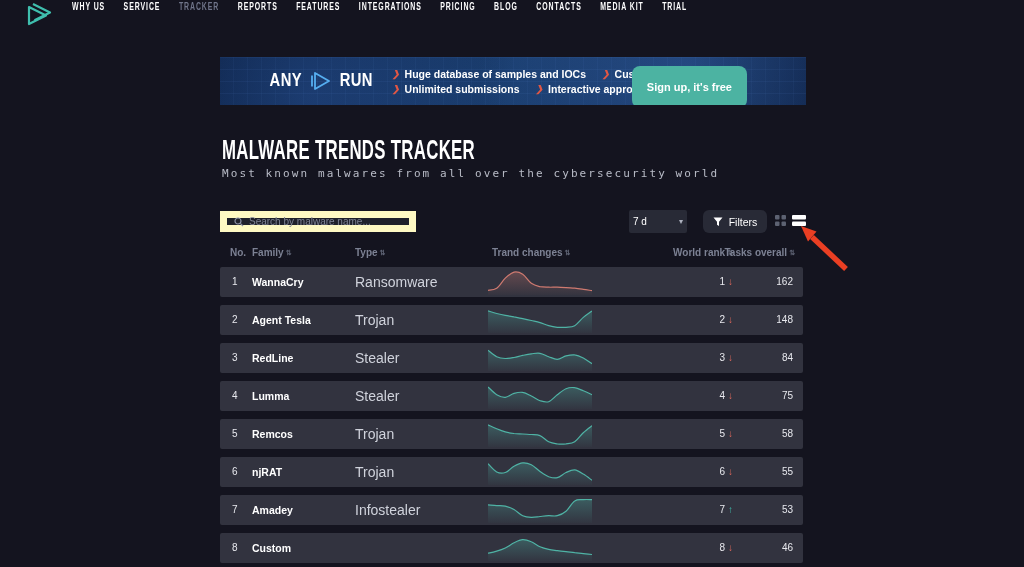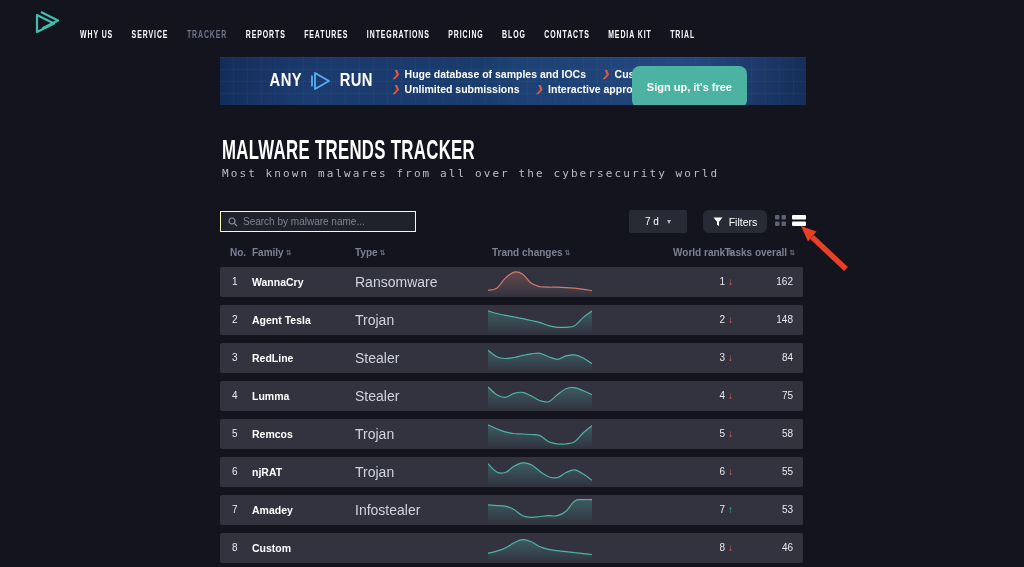--- a/index.html
+++ b/index.html
@@ -11,7 +11,7 @@
     color:#fff;
   }
   
-  .topnav { position:absolute; top:0; left:0; width:100%; height:40px; display:flex; align-items:flex-end; padding-left:28px; }
+  .topnav { position:absolute; top:0; left:0; width:100%; height:40px; display:flex; align-items:flex-start; padding-left:20px; }
   .logo { width:38px; height:32px; flex:0 0 auto; margin-right:14px; }
   .nav-items { display:flex; gap:28px; transform:scaleX(0.66); transform-origin:left center; white-space:nowrap; }
   .nav-item { font-size:10.5px; font-weight:bold; letter-spacing:1.4px; color:#ffffff; cursor:pointer; }

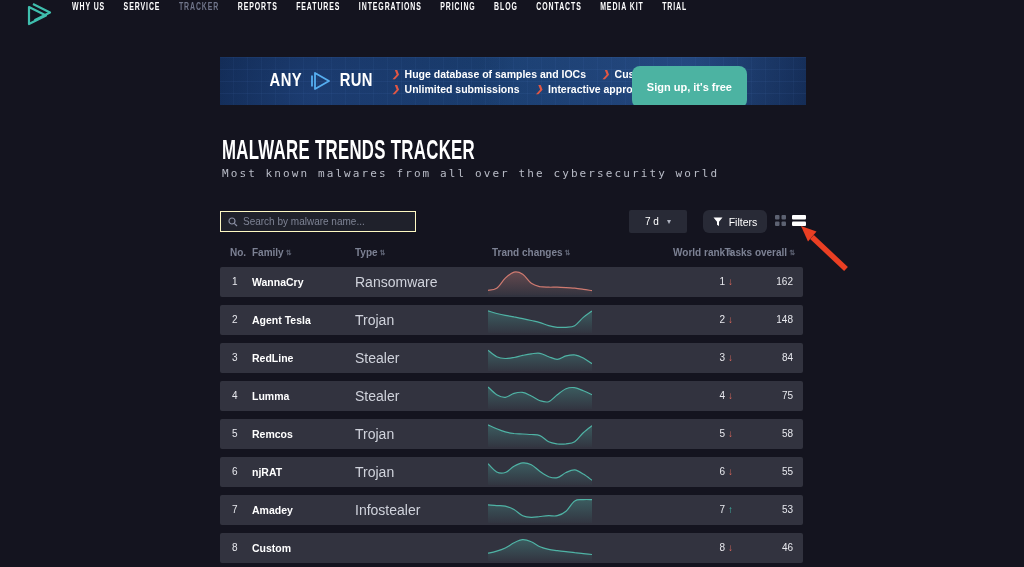--- a/index.html
+++ b/index.html
@@ -44,7 +44,7 @@
     font-size:11px; letter-spacing:2.1px; color:#b9bcc7; white-space:nowrap; }
   
   .searchbox { position:absolute; left:220px; top:211px; width:196px; height:21px; background:#1f212b;
-    border:1px solid #fef9c3; display:flex; align-items:center; padding:0 7px; gap:5px; }
+    border:7px solid #fef9c3; display:flex; align-items:center; padding:0 7px; gap:5px; }
   .searchbox input { flex:1; background:transparent; border:none; outline:none; color:#c7cad4;
     font-family:"Liberation Sans",sans-serif; font-size:10px; }
   .searchbox input::placeholder { color:#7e8394; }

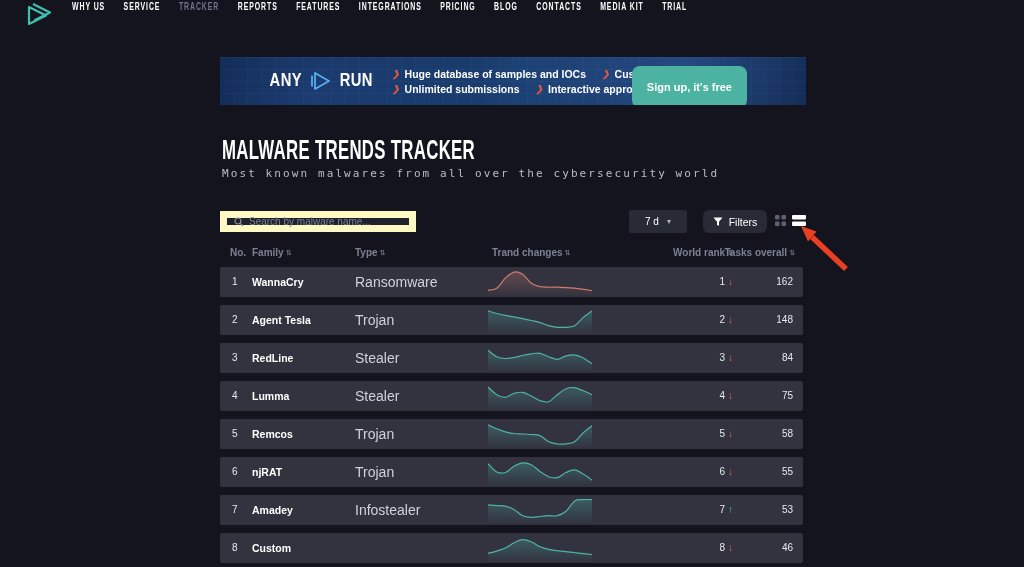--- a/index.html
+++ b/index.html
@@ -49,7 +49,7 @@
     font-family:"Liberation Sans",sans-serif; font-size:10px; }
   .searchbox input::placeholder { color:#7e8394; }
   .period { position:absolute; left:629px; top:210px; width:58px; height:23px; background:#282a36; border-radius:2px;
-    display:flex; align-items:center; justify-content:space-between; padding:0 16px; font-size:10px; color:#fff; cursor:pointer; }
+    display:flex; align-items:center; justify-content:space-between; padding:0 4px; font-size:10px; color:#fff; cursor:pointer; }
   .period .caret { font-size:8px; color:#aeb2bf; }
   .filters-btn { position:absolute; left:703px; top:210px; width:64px; height:23px; background:#282a36; border:none;
     border-radius:6px; display:flex; align-items:center; justify-content:center; gap:6px; color:#fff;

